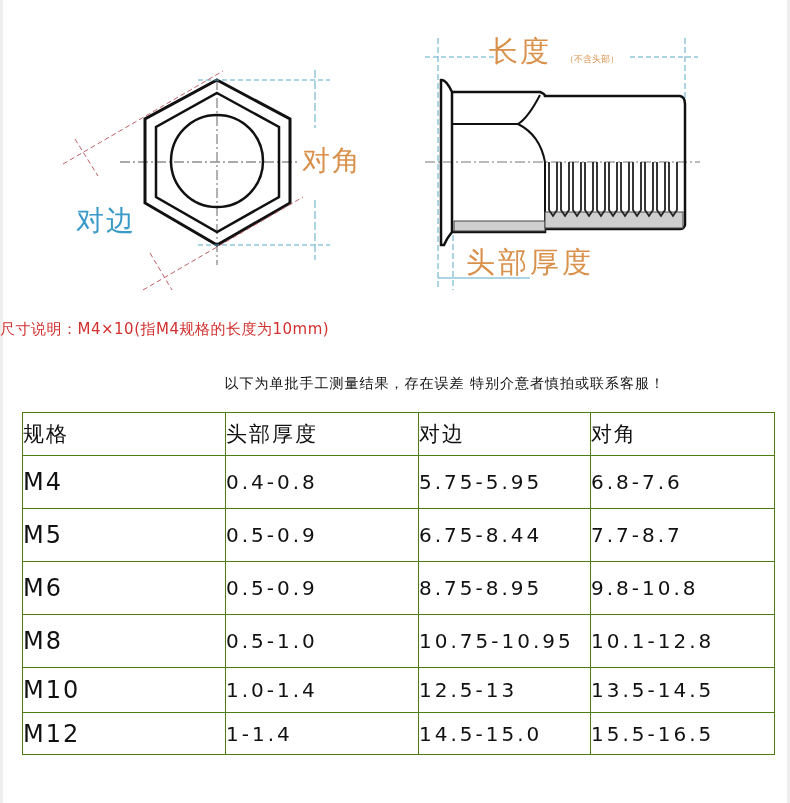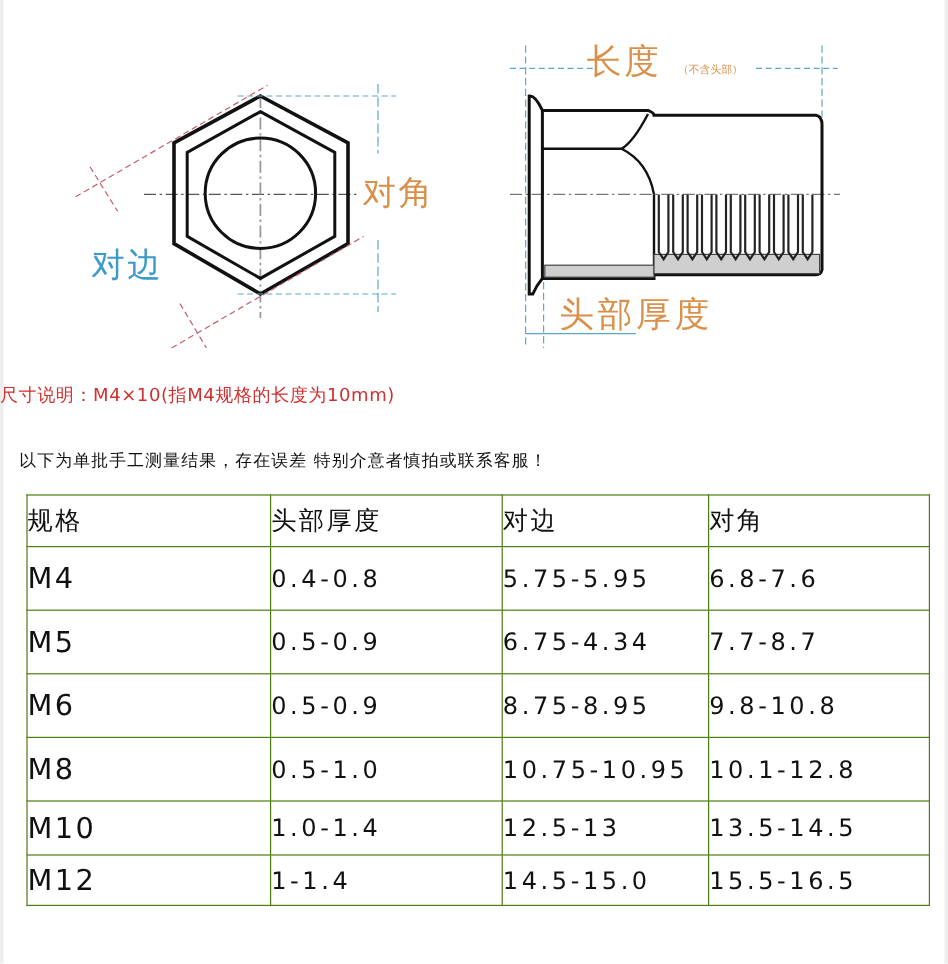--- a/index.html
+++ b/index.html
@@ -22,7 +22,7 @@
     font-size: 15px; color: #d2302e; letter-spacing: 0.5px;
   }
   .note-black {
-    position: absolute; left: 16px; width: 664px; top: 375px; text-align: left;
+    position: absolute; left: 1px; width: 664px; top: 375px; text-align: right;
     font-size: 14px; color: #111111; letter-spacing: 1px;
   }
   table.spec {

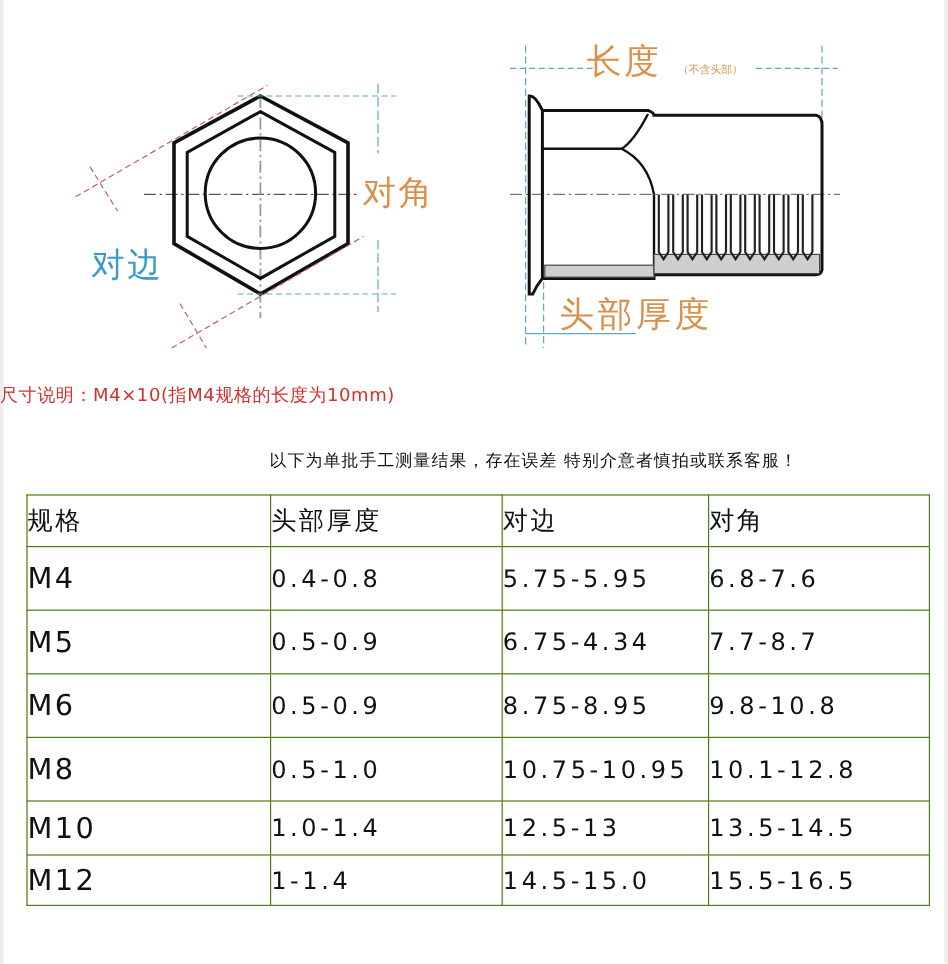--- a/index.html
+++ b/index.html
@@ -143,7 +143,7 @@
     <tr class="r52">
       <td class="spec-cell">M5</td>
       <td>0.5-0.9</td>
-      <td>6.75-4.34</td>
+      <td>6.75-8.44</td>
       <td>7.7-8.7</td>
     </tr>
     <tr class="r52">

